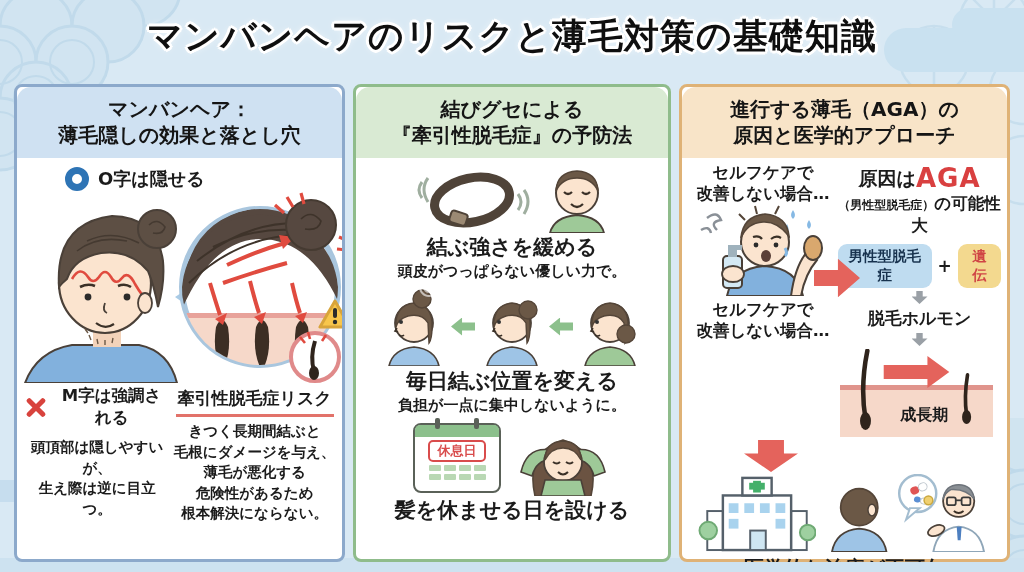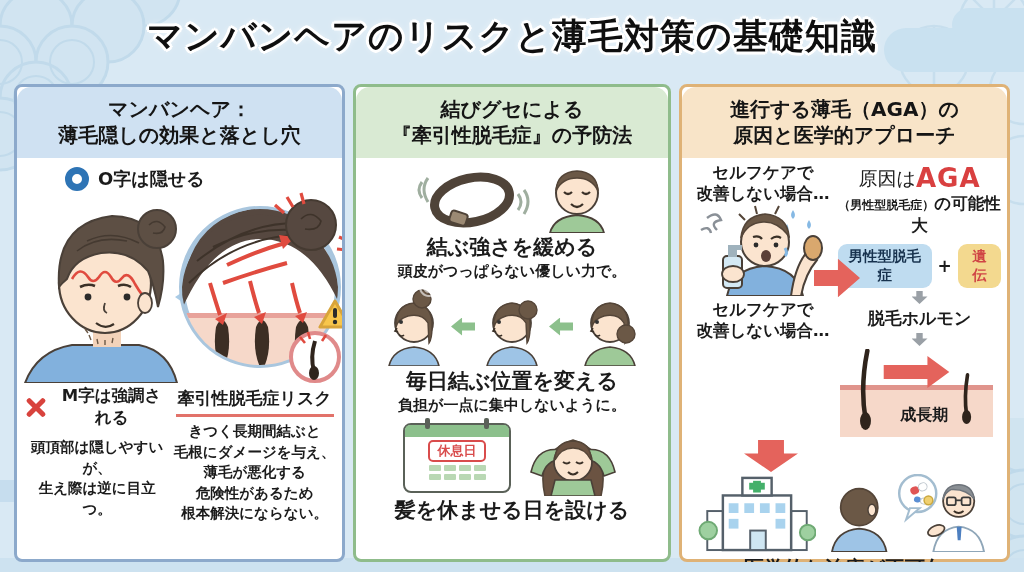--- a/index.html
+++ b/index.html
@@ -83,7 +83,7 @@
   .rp-colB { flex:1; text-align:center; }
   .selfcare { font-size:16.5px; font-weight:bold; line-height:1.25; }
   .cause-line { line-height:1; margin-top:2px; }
-  .cause-prefix { font-size:19px; font-weight:normal; vertical-align:2px; }
+  .cause-prefix { font-size:19px; font-weight:bold; vertical-align:2px; }
   .cause-aga { font-size:26px; font-weight:bold; color:#d94040; letter-spacing:1px; }
   .cause-sub { margin-top:2px; }
   .cause-sub-paren { font-size:12px; font-weight:bold; }

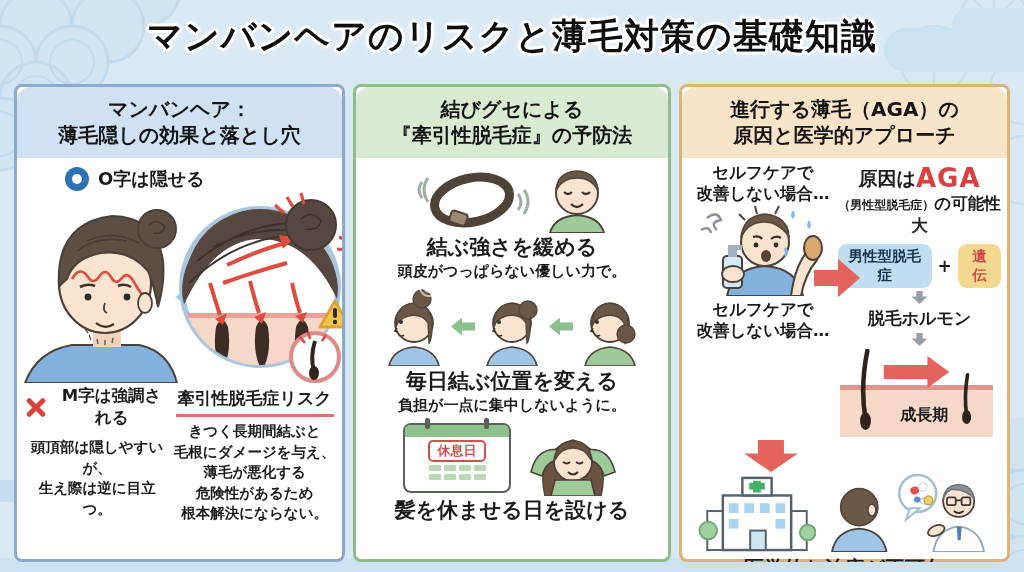--- a/index.html
+++ b/index.html
@@ -69,7 +69,7 @@
   .sec-sub { font-size:15px; font-weight:bold; line-height:1.3; margin-top:1px; }
   .arrow-left-green { width:24px; height:18px; background:#8cc08c; flex:0 0 auto;
     clip-path:polygon(100% 28%,46% 28%,46% 0,0 50%,46% 100%,46% 72%,100% 72%); }
-  .calendar { position:relative; width:108px; height:70px; background:#fff; border:2px solid #5a6158; border-radius:8px; }
+  .calendar { position:relative; width:88px; height:70px; background:#fff; border:2px solid #5a6158; border-radius:8px; }
   .cal-top { height:12px; background:#8cc08c; border-radius:5px 5px 0 0; }
   .cal-ring { position:absolute; top:-7px; width:5px; height:11px; background:#5a6158; border-radius:2px; }
   .cal-ring.r1 { left:20px; } .cal-ring.r2 { right:20px; }

